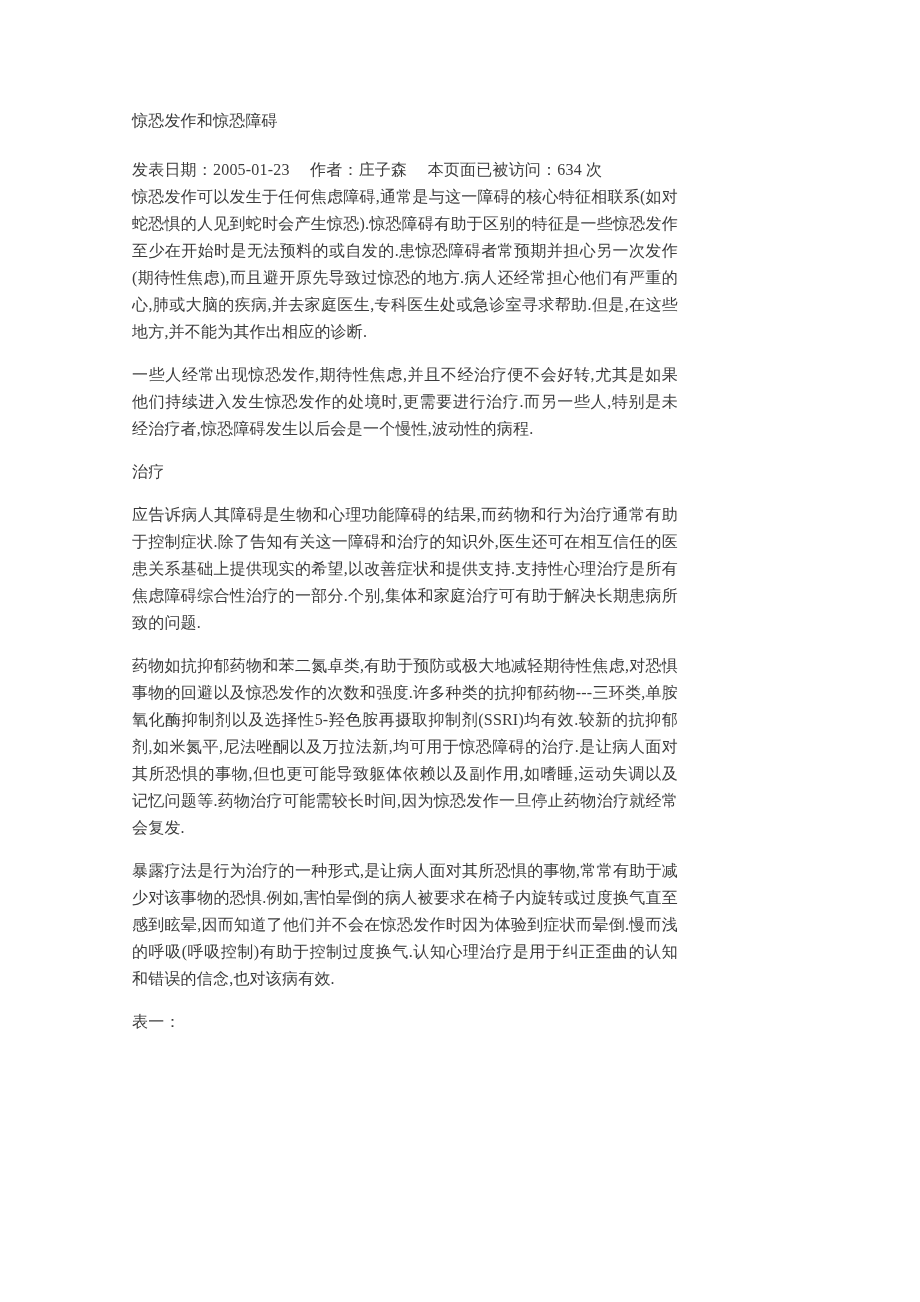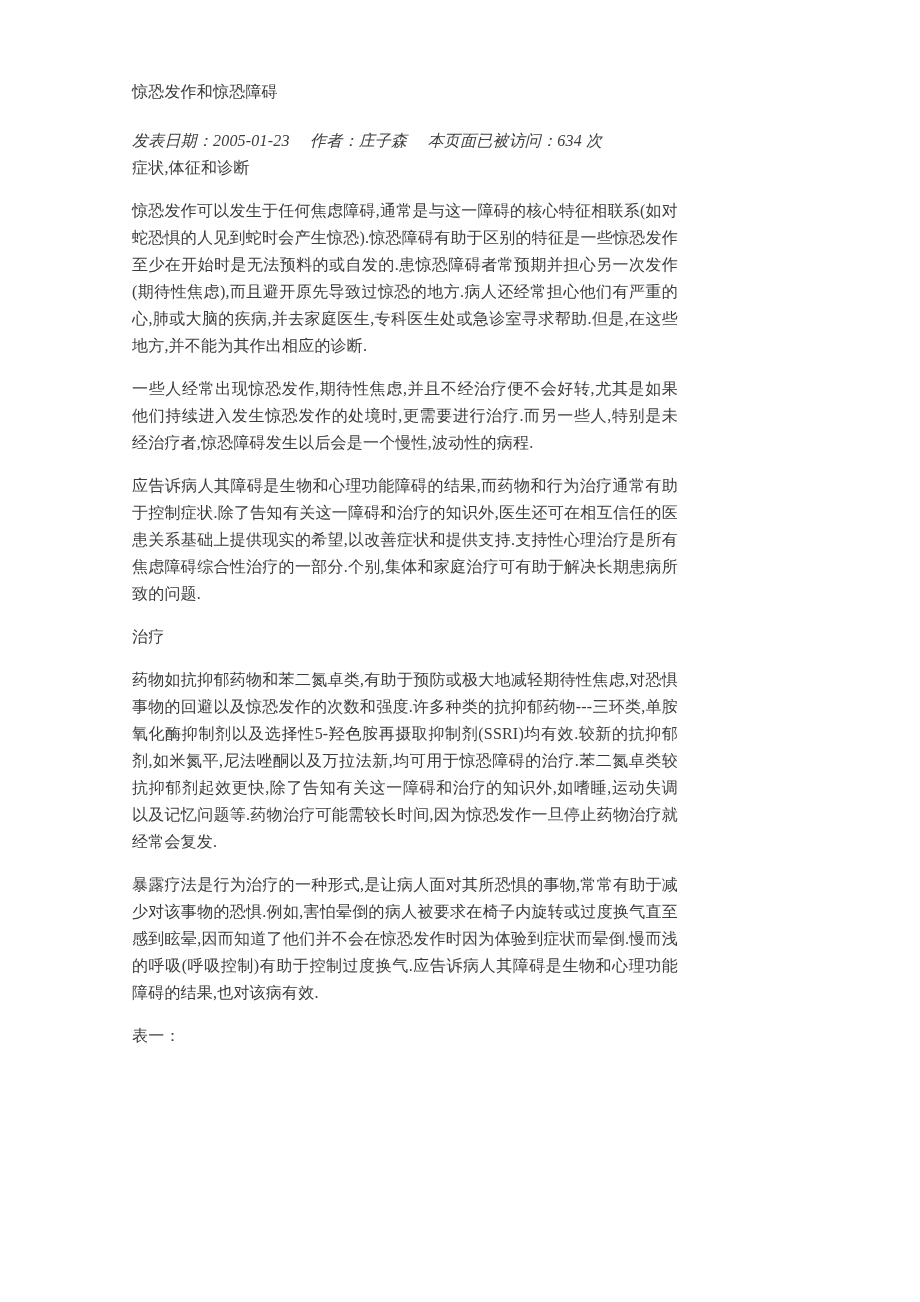--- a/index.html
+++ b/index.html
@@ -13,7 +13,7 @@
     height: 1302px;
     box-sizing: border-box;
     background: var(--bg, #ffffff);
-    padding: 78px 138px 0 132px;
+    padding: 107px 138px 0 132px;
     color: var(--text-color, #3c3c3c);
     font-family: "Liberation Serif", "DejaVu Serif", serif;
     font-size: 16px;

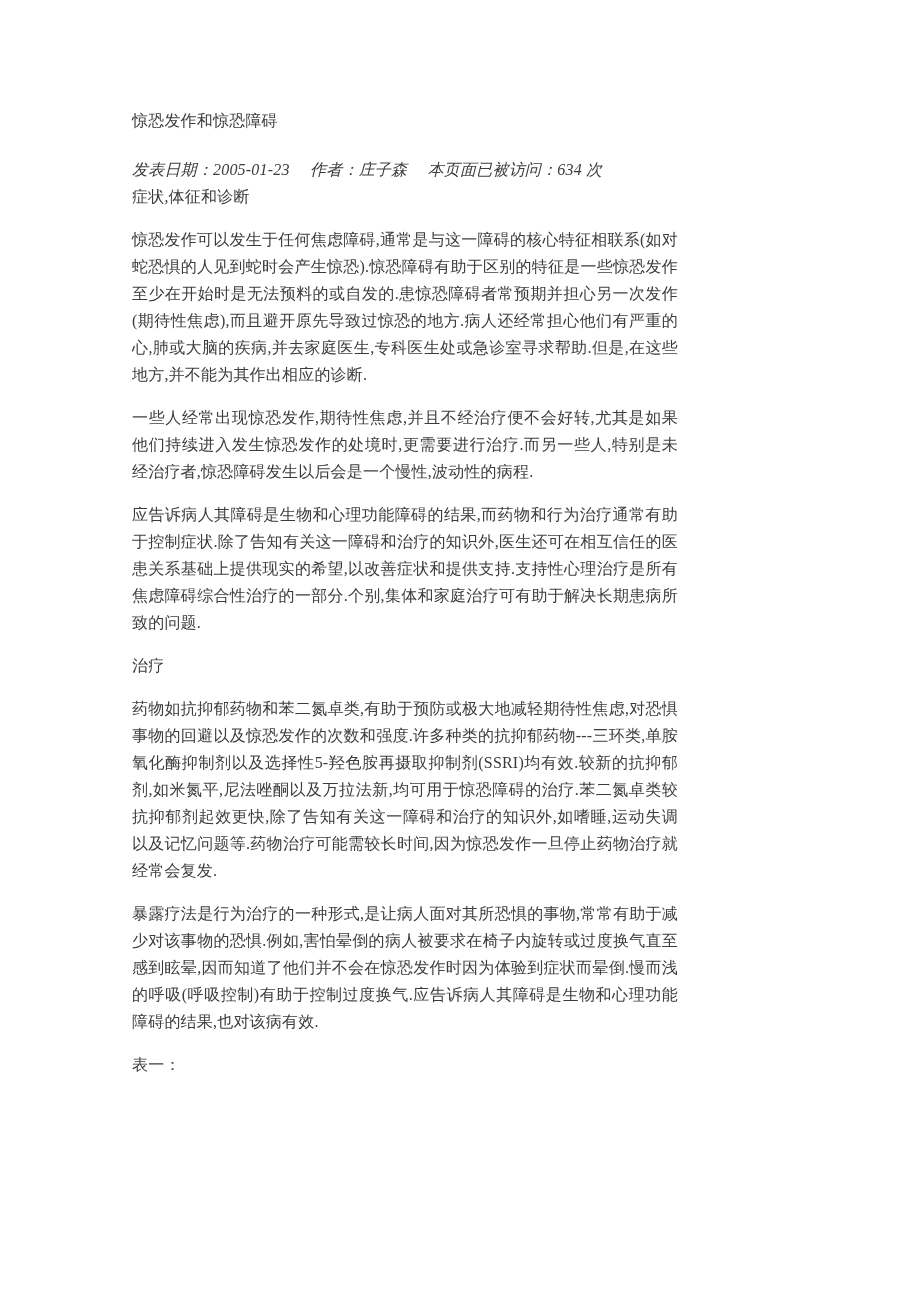--- a/index.html
+++ b/index.html
@@ -33,7 +33,6 @@
     margin-bottom: 0;
     text-align: left;
     white-space: pre-wrap;
-    font-style: italic;
   }
   .heading-block {
     text-align: left;

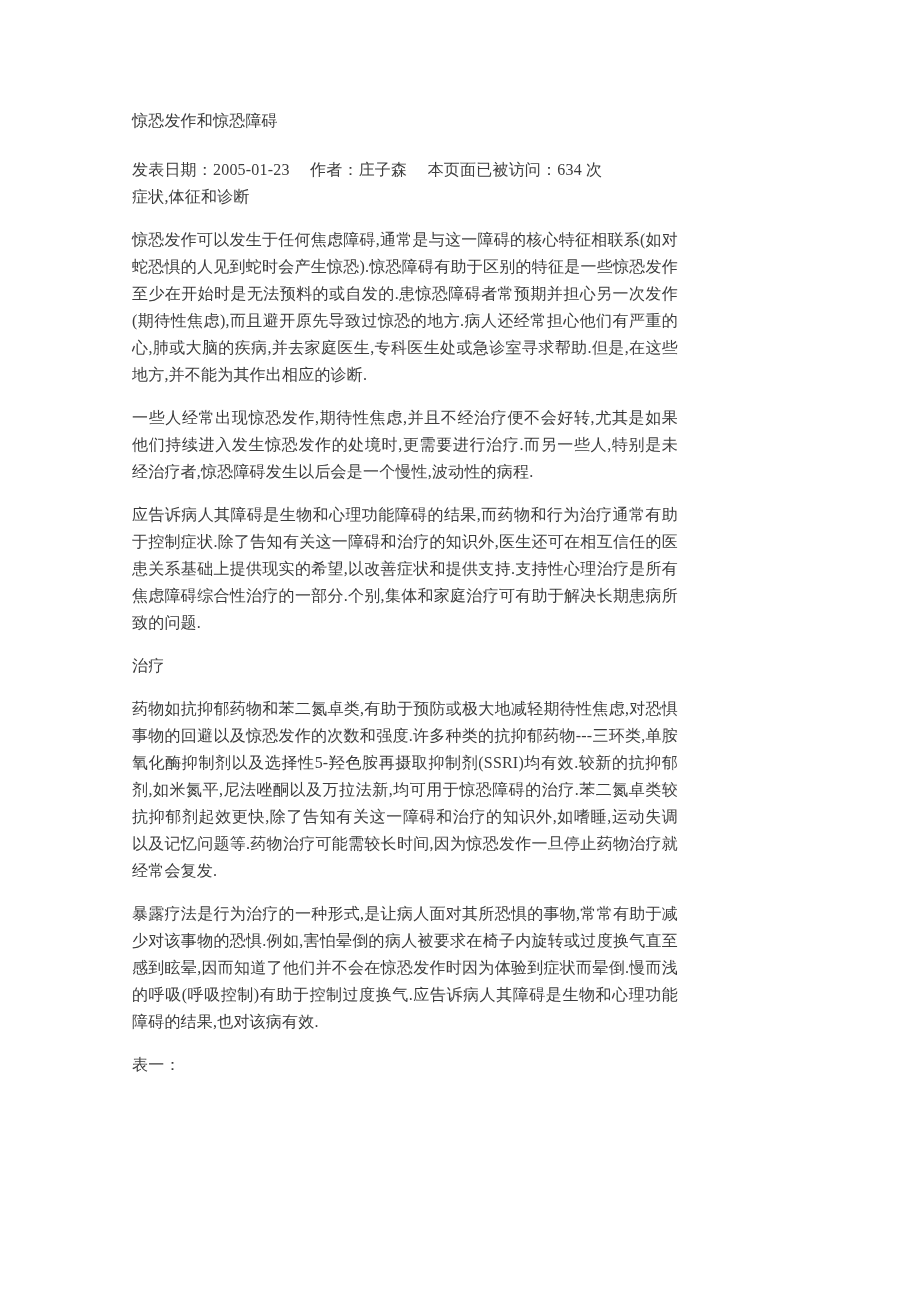--- a/index.html
+++ b/index.html
@@ -52,7 +52,6 @@
   <p class="block meta-block">发表日期：2005-01-23　 作者：庄子森　 本页面已被访问：634 次</p>
 
 
-  <p class="block heading-block">症状,体征和诊断</p>
 
 
   <p class="block">惊恐发作可以发生于任何焦虑障碍,通常是与这一障碍的核心特征相联系(如对蛇恐惧的人见到蛇时会产生惊恐).惊恐障碍有助于区别的特征是一些惊恐发作至少在开始时是无法预料的或自发的.患惊恐障碍者常预期并担心另一次发作(期待性焦虑),而且避开原先导致过惊恐的地方.病人还经常担心他们有严重的心,肺或大脑的疾病,并去家庭医生,专科医生处或急诊室寻求帮助.但是,在这些地方,并不能为其作出相应的诊断.</p>

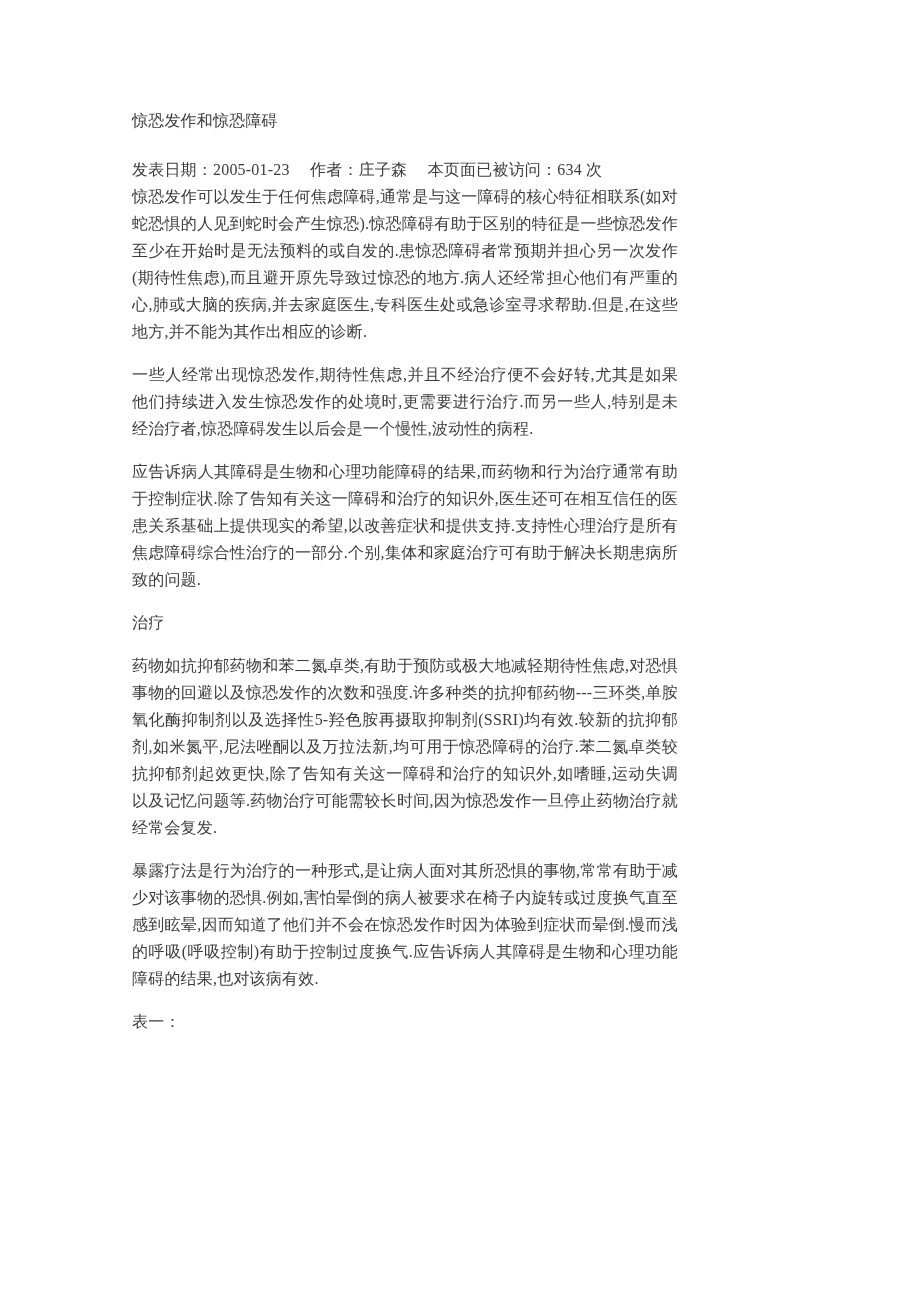--- a/index.html
+++ b/index.html
@@ -58,9 +58,9 @@
 
   <p class="block">一些人经常出现惊恐发作,期待性焦虑,并且不经治疗便不会好转,尤其是如果他们持续进入发生惊恐发作的处境时,更需要进行治疗.而另一些人,特别是未经治疗者,惊恐障碍发生以后会是一个慢性,波动性的病程.</p>
 
+  <p class="block heading-block">治疗</p>
+
   <p class="block">应告诉病人其障碍是生物和心理功能障碍的结果,而药物和行为治疗通常有助于控制症状.除了告知有关这一障碍和治疗的知识外,医生还可在相互信任的医患关系基础上提供现实的希望,以改善症状和提供支持.支持性心理治疗是所有焦虑障碍综合性治疗的一部分.个别,集体和家庭治疗可有助于解决长期患病所致的问题.</p>
-
-  <p class="block heading-block">治疗</p>
 
   <p class="block">药物如抗抑郁药物和苯二氮卓类,有助于预防或极大地减轻期待性焦虑,对恐惧事物的回避以及惊恐发作的次数和强度.许多种类的抗抑郁药物---三环类,单胺氧化酶抑制剂以及选择性5-羟色胺再摄取抑制剂(SSRI)均有效.较新的抗抑郁剂,如米氮平,尼法唑酮以及万拉法新,均可用于惊恐障碍的治疗.苯二氮卓类较抗抑郁剂起效更快,除了告知有关这一障碍和治疗的知识外,如嗜睡,运动失调以及记忆问题等.药物治疗可能需较长时间,因为惊恐发作一旦停止药物治疗就经常会复发.</p>
 

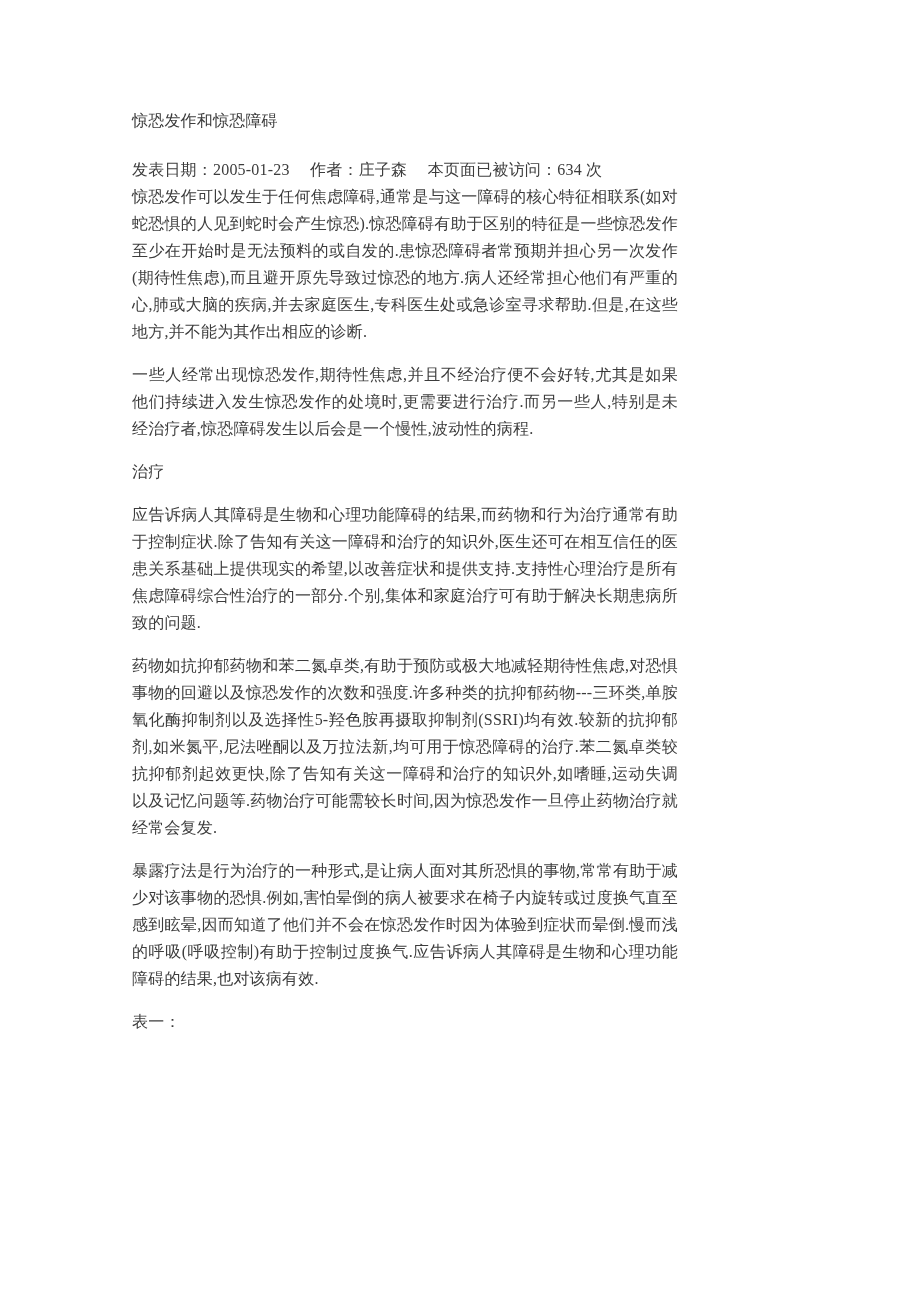--- a/index.html
+++ b/index.html
@@ -62,7 +62,7 @@
 
   <p class="block">应告诉病人其障碍是生物和心理功能障碍的结果,而药物和行为治疗通常有助于控制症状.除了告知有关这一障碍和治疗的知识外,医生还可在相互信任的医患关系基础上提供现实的希望,以改善症状和提供支持.支持性心理治疗是所有焦虑障碍综合性治疗的一部分.个别,集体和家庭治疗可有助于解决长期患病所致的问题.</p>
 
-  <p class="block">药物如抗抑郁药物和苯二氮卓类,有助于预防或极大地减轻期待性焦虑,对恐惧事物的回避以及惊恐发作的次数和强度.许多种类的抗抑郁药物---三环类,单胺氧化酶抑制剂以及选择性5-羟色胺再摄取抑制剂(SSRI)均有效.较新的抗抑郁剂,如米氮平,尼法唑酮以及万拉法新,均可用于惊恐障碍的治疗.苯二氮卓类较抗抑郁剂起效更快,除了告知有关这一障碍和治疗的知识外,如嗜睡,运动失调以及记忆问题等.药物治疗可能需较长时间,因为惊恐发作一旦停止药物治疗就经常会复发.</p>
+  <p class="block">药物如抗抑郁药物和苯二氮卓类,有助于预防或极大地减轻期待性焦虑,对恐惧事物的回避以及惊恐发作的次数和强度.许多种类的抗抑郁药物---三环类,单胺氧化酶抑制剂以及选择性5-羟色胺再摄取抑制剂(SSRI)均有效.较新的抗抑郁剂,如米氮平,尼法唑酮以及万拉法新,均可用于惊恐障碍的治疗.是让病人面对其所恐惧的事物,但也更可能导致躯体依赖以及副作用,如嗜睡,运动失调以及记忆问题等.药物治疗可能需较长时间,因为惊恐发作一旦停止药物治疗就经常会复发.</p>
 
   <p class="block">暴露疗法是行为治疗的一种形式,是让病人面对其所恐惧的事物,常常有助于减少对该事物的恐惧.例如,害怕晕倒的病人被要求在椅子内旋转或过度换气直至感到眩晕,因而知道了他们并不会在惊恐发作时因为体验到症状而晕倒.慢而浅的呼吸(呼吸控制)有助于控制过度换气.应告诉病人其障碍是生物和心理功能障碍的结果,也对该病有效.</p>
 

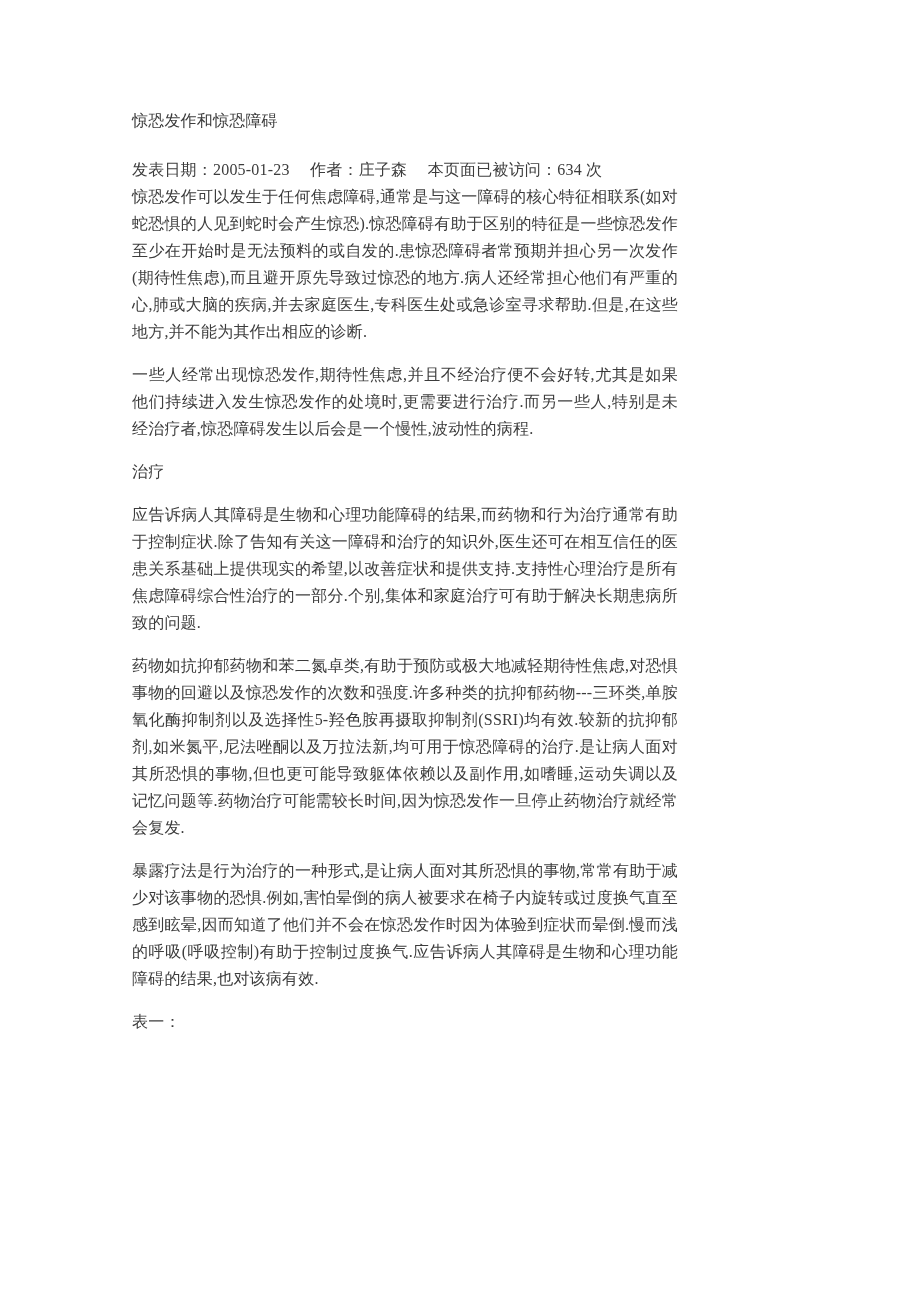--- a/index.html
+++ b/index.html
@@ -64,7 +64,7 @@
 
   <p class="block">药物如抗抑郁药物和苯二氮卓类,有助于预防或极大地减轻期待性焦虑,对恐惧事物的回避以及惊恐发作的次数和强度.许多种类的抗抑郁药物---三环类,单胺氧化酶抑制剂以及选择性5-羟色胺再摄取抑制剂(SSRI)均有效.较新的抗抑郁剂,如米氮平,尼法唑酮以及万拉法新,均可用于惊恐障碍的治疗.是让病人面对其所恐惧的事物,但也更可能导致躯体依赖以及副作用,如嗜睡,运动失调以及记忆问题等.药物治疗可能需较长时间,因为惊恐发作一旦停止药物治疗就经常会复发.</p>
 
-  <p class="block">暴露疗法是行为治疗的一种形式,是让病人面对其所恐惧的事物,常常有助于减少对该事物的恐惧.例如,害怕晕倒的病人被要求在椅子内旋转或过度换气直至感到眩晕,因而知道了他们并不会在惊恐发作时因为体验到症状而晕倒.慢而浅的呼吸(呼吸控制)有助于控制过度换气.应告诉病人其障碍是生物和心理功能障碍的结果,也对该病有效.</p>
+  <p class="block">暴露疗法是行为治疗的一种形式,是让病人面对其所恐惧的事物,常常有助于减少对该事物的恐惧.例如,害怕晕倒的病人被要求在椅子内旋转或过度换气直至感到眩晕,因而知道了他们并不会在惊恐发作时因为体验到症状而晕倒.慢而浅的呼吸(呼吸控制)有助于控制过度换气.认知心理治疗是用于纠正歪曲的认知和错误的信念,也对该病有效.</p>
 
   <p class="block caption-block">表一：</p>
 

